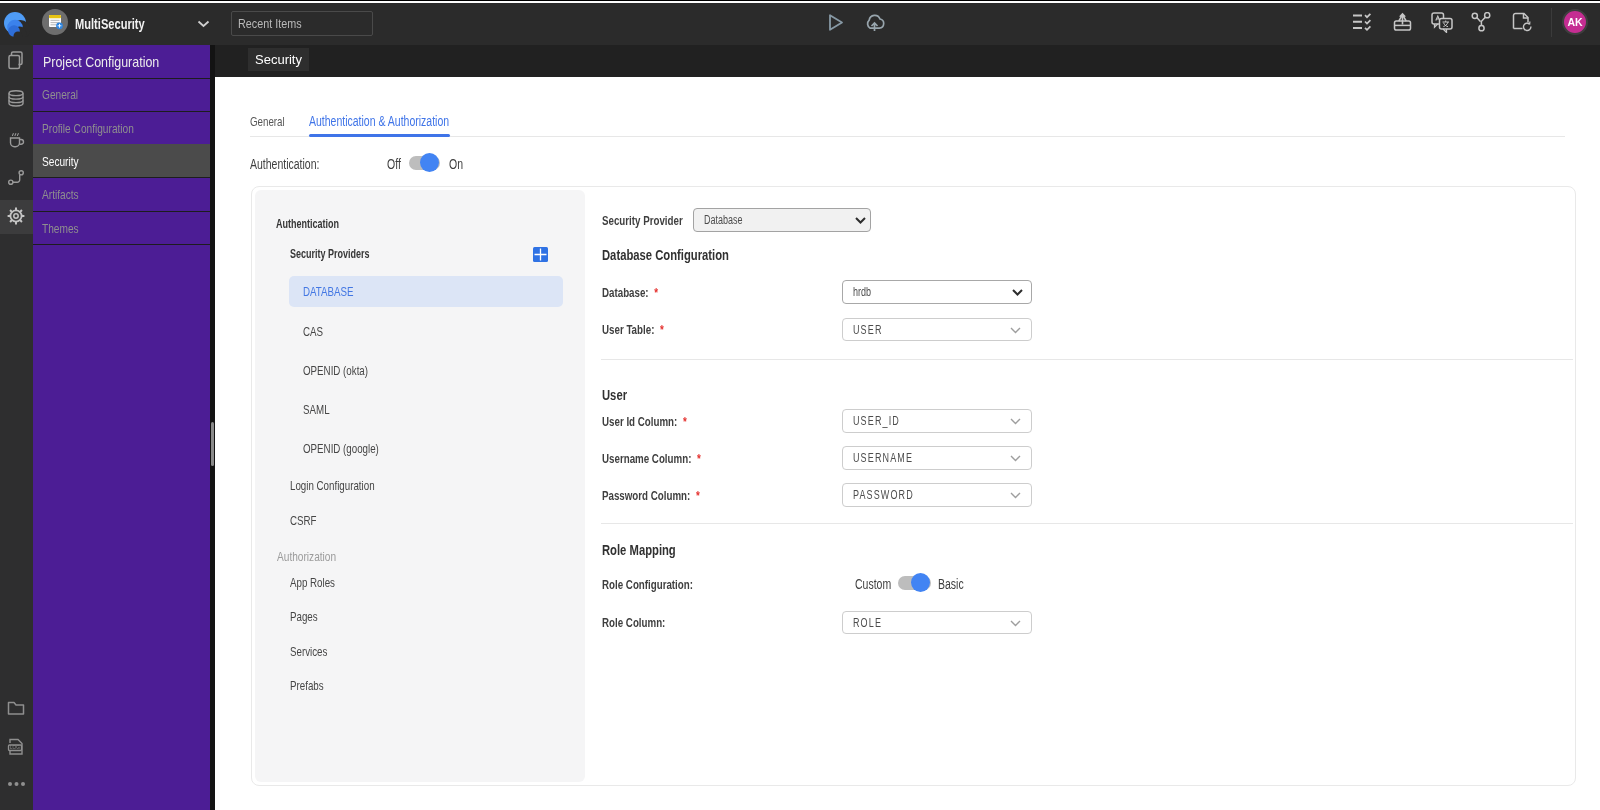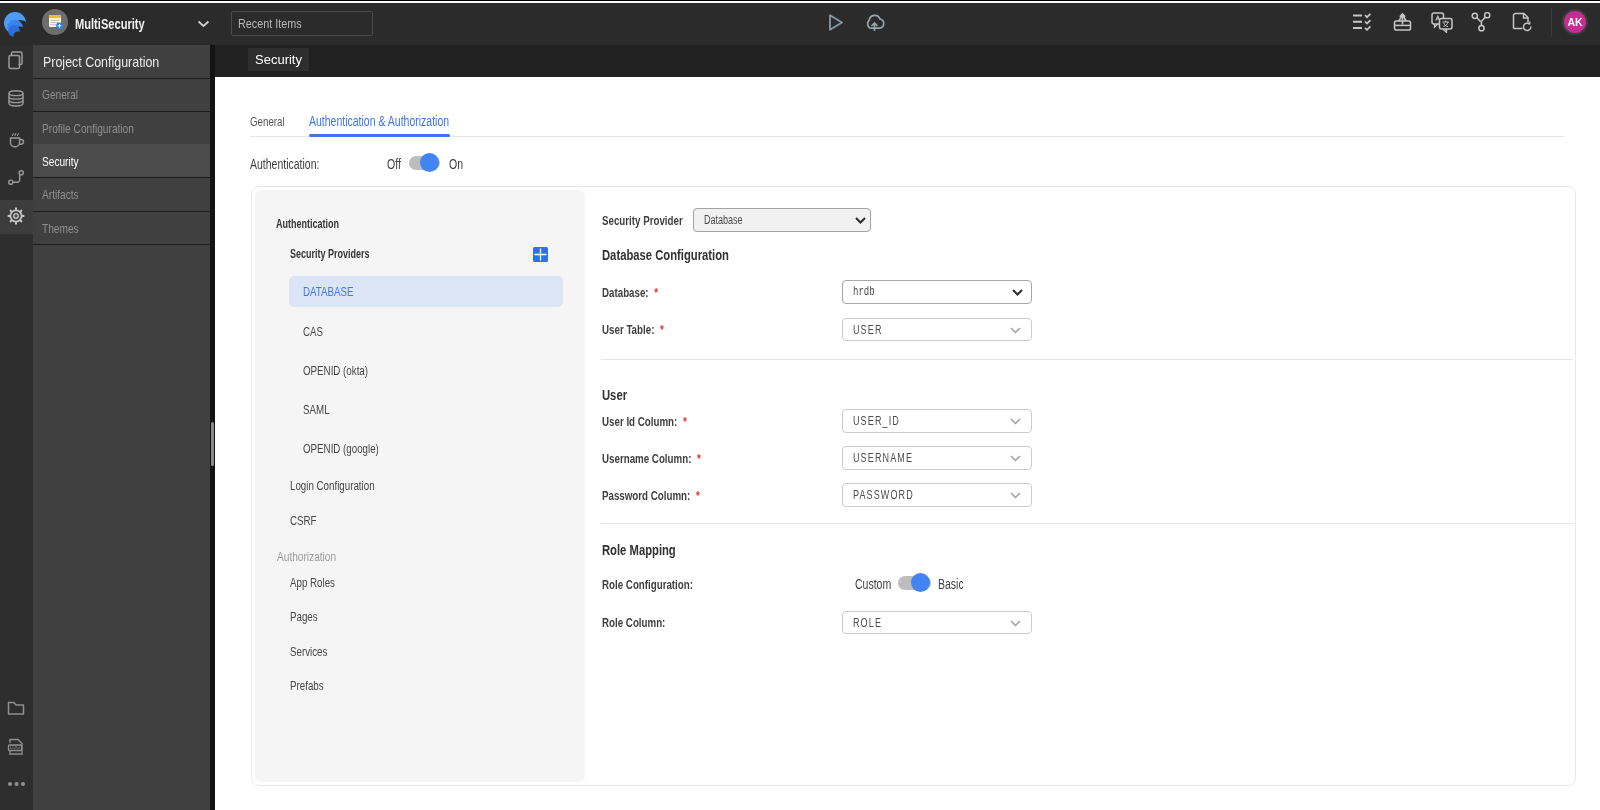--- a/index.html
+++ b/index.html
@@ -17,7 +17,7 @@
 #rail { left:0; top:45px; width:33px; height:765px; background:#2e2e2f; }
 #railsel { left:0; top:200px; width:33px; height:34px; background:#3c3c3d; }
 
-#sidebar { left:33px; top:45px; width:182px; height:765px; background:#404040; }
+#sidebar { left:33px; top:45px; width:182px; height:765px; background:#4c1d95; }
 .sitem { position:absolute; left:9px; color:#8f8f8f; font-size:13px;
   transform:scaleX(0.78); transform-origin:0 0; white-space:nowrap; }
 .pitem { position:absolute; left:51px; font-size:13px; color:#464646;

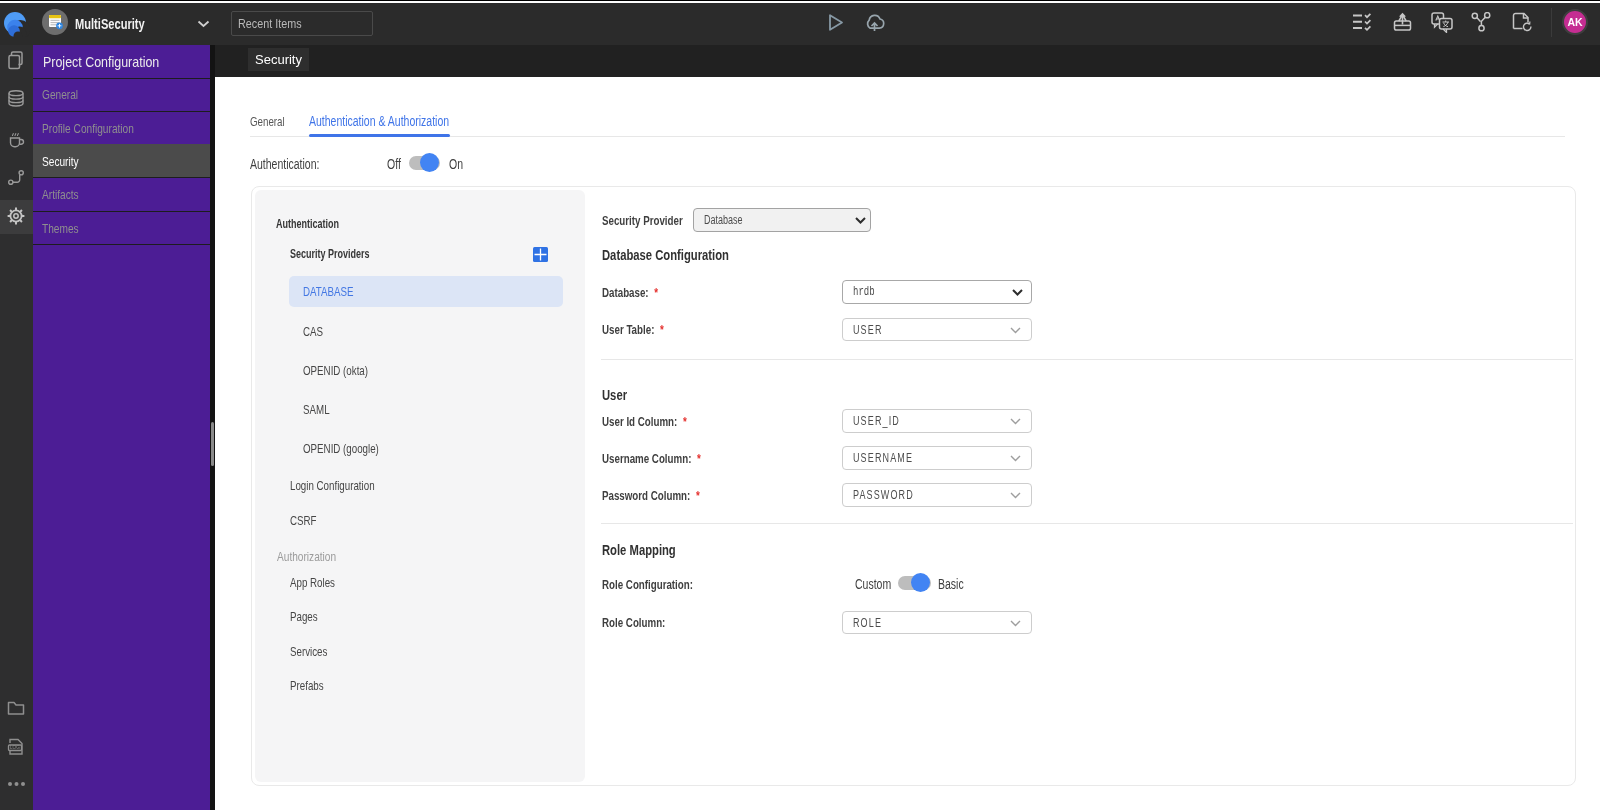--- a/index.html
+++ b/index.html
@@ -114,7 +114,7 @@
       </div>
     <div class="hdr15" style="left:350px;top:59px;">Database Configuration</div>
     <div class="lbl" style="left:350px;top:98px;">Database: <span class="red">*</span></div>
-    <div class="sel" style="left:590px;top:93px;width:190px;height:24px;border-color:#a8a8a8;font-family:Liberation Mono, monospace;">
+    <div class="sel" style="left:590px;top:93px;width:190px;height:24px;border-color:#a8a8a8;">
         <span>hrdb</span>
       <svg style="position:absolute;right:8px;top:8px;" width="11" height="7" viewBox="0 0 11 7">
           <path d="M1 1l4.5 4.5L10 1" fill="none" stroke="#2d2d2d" stroke-width="2"></path>

